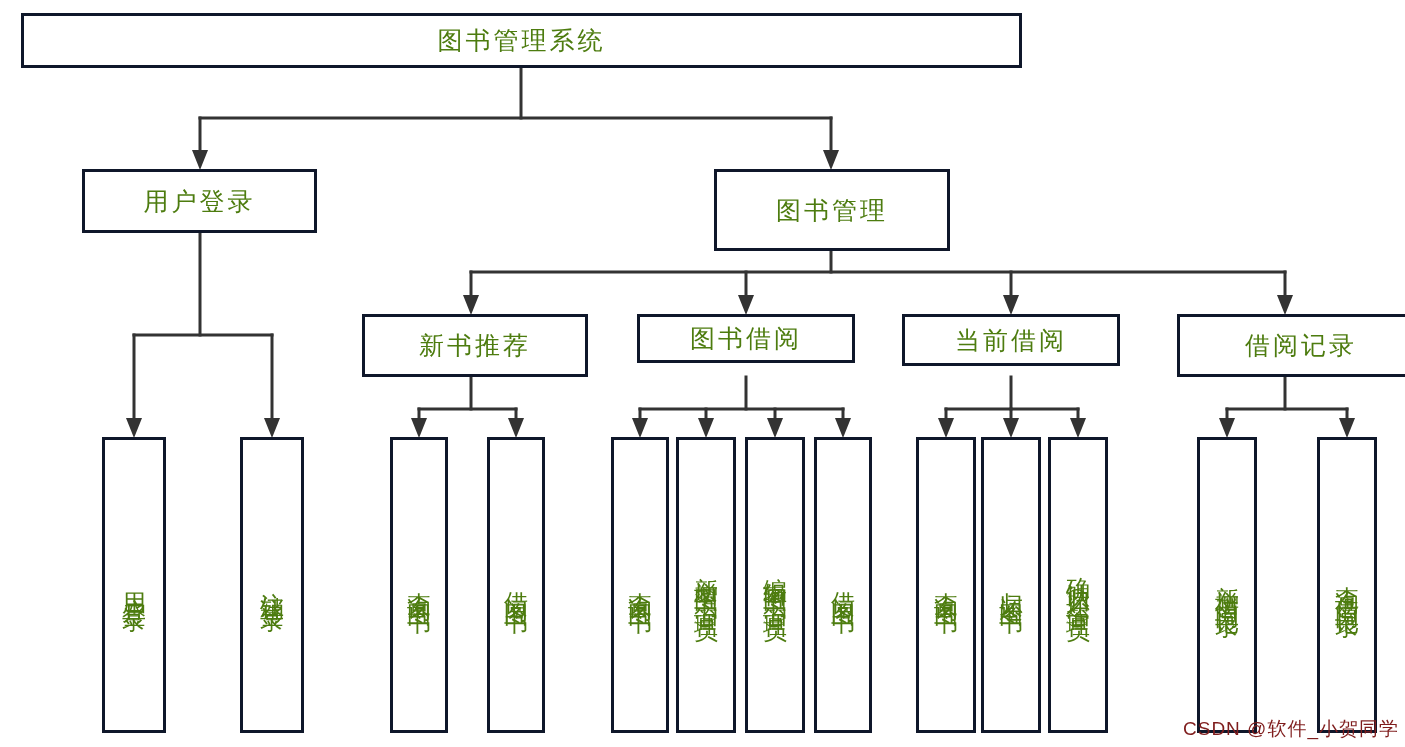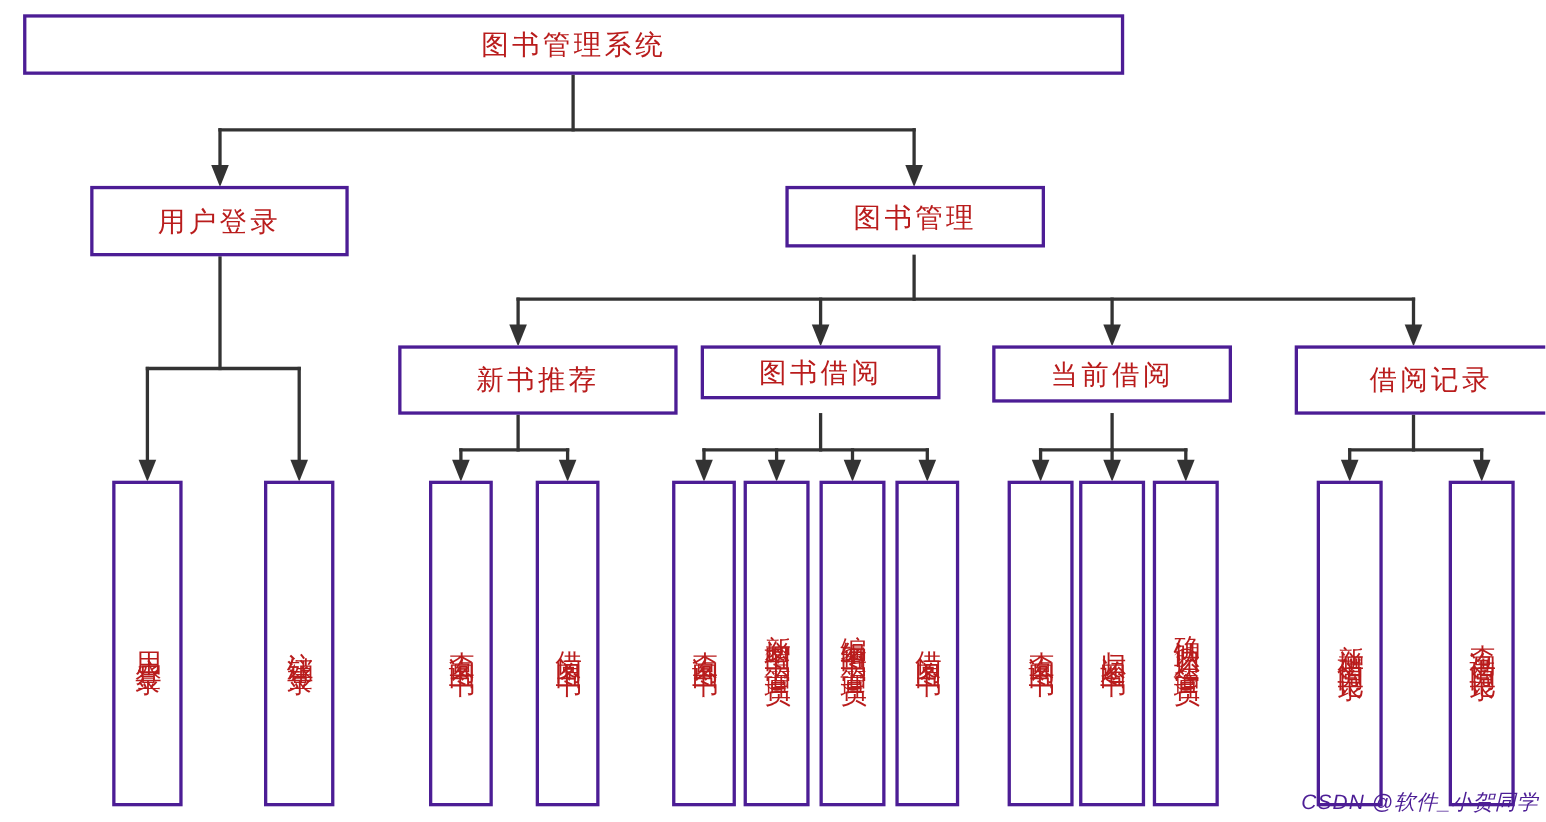--- a/index.html
+++ b/index.html
@@ -20,12 +20,12 @@
   .node {
     position: absolute;
     box-sizing: border-box;
-    border: 3px solid #4c1d95;
+    border: 3px solid #0f172a;
     background: #ffffff;
     display: flex;
     align-items: center;
     justify-content: center;
-    color: #b91c1c;
+    color: #4d7c0f;
     font-size: 25px;
     letter-spacing: 3px;
     white-space: nowrap;

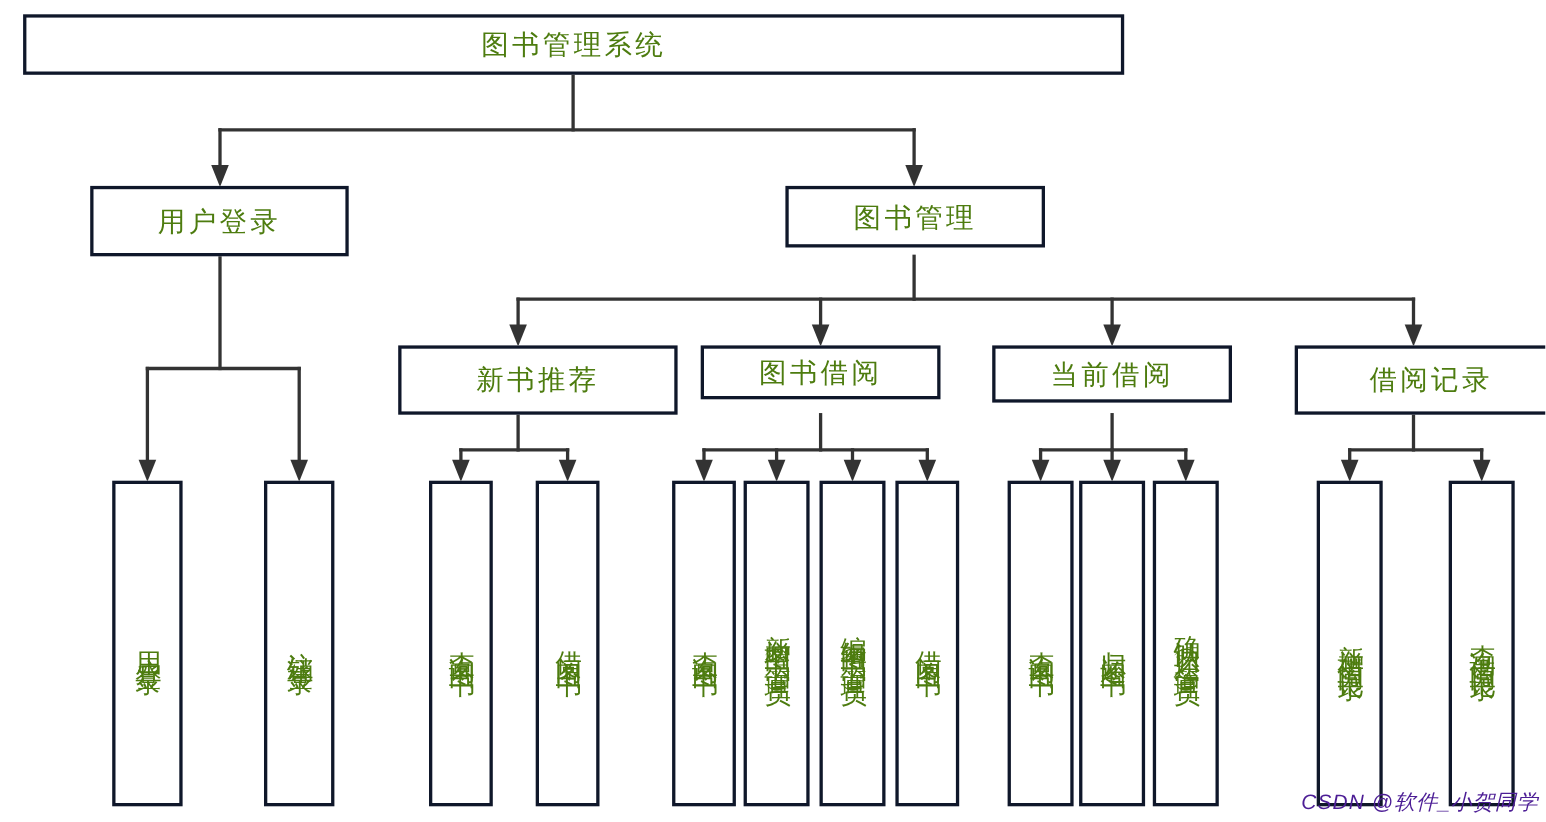--- a/index.html
+++ b/index.html
@@ -41,7 +41,7 @@
   .n-root   { left: 21px;  top: 13px;  width: 1001px; height: 55px; }
   
   .n-login  { left: 82px;  top: 169px; width: 235px; height: 64px; }
-  .n-mgmt   { left: 714px; top: 169px; width: 236px; height: 56px; }
+  .n-mgmt   { left: 714px; top: 169px; width: 236px; height: 82px; }
   
   .n-nb     { left: 362px;  top: 314px; width: 254px; height: 63px; }
   .n-bb     { left: 637px;  top: 314px; width: 218px; height: 49px; }

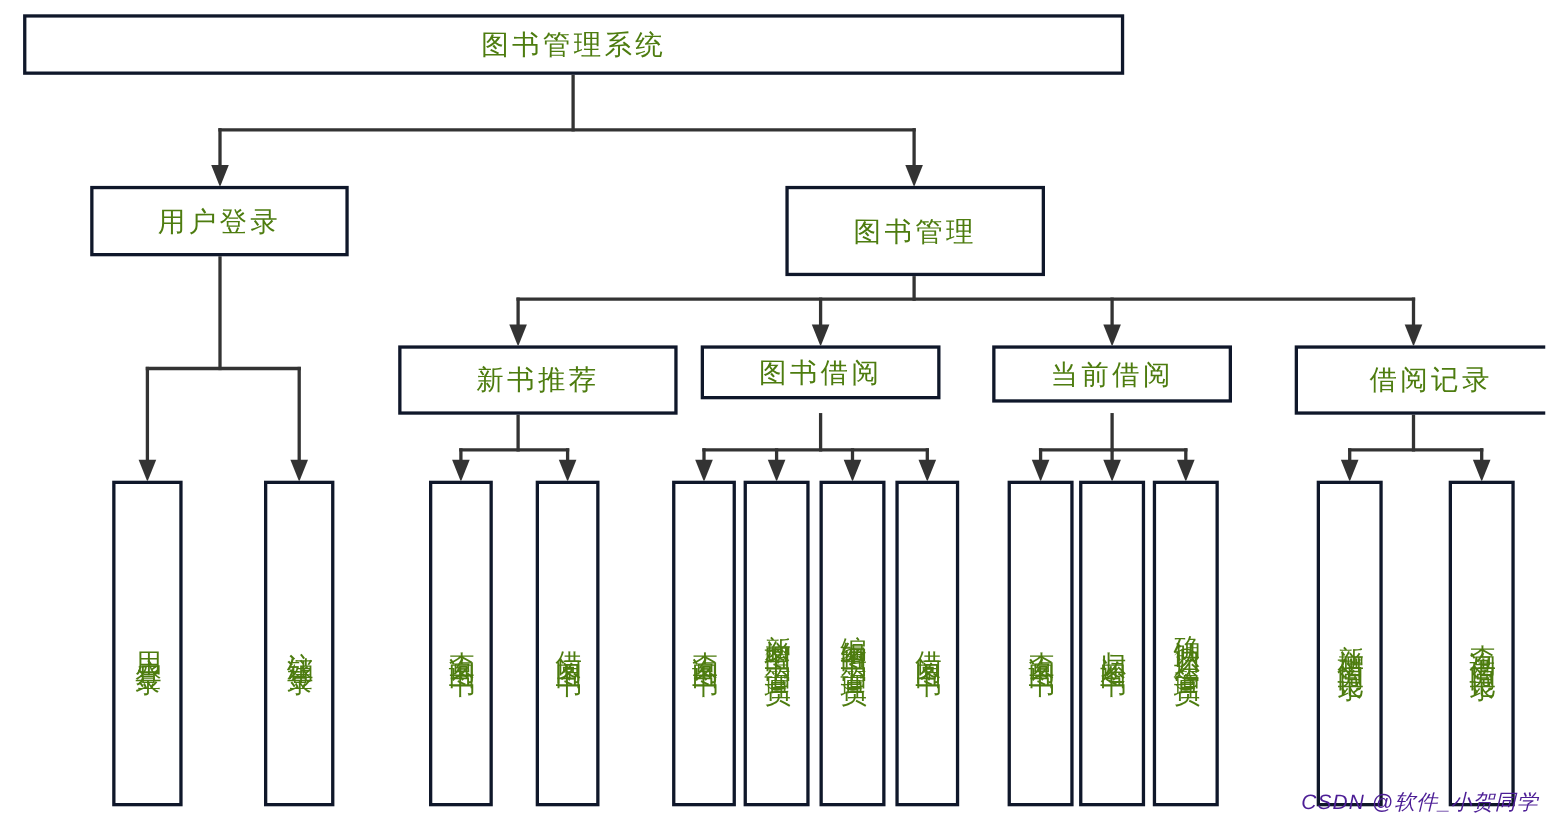--- a/index.html
+++ b/index.html
@@ -43,7 +43,7 @@
   .n-login  { left: 82px;  top: 169px; width: 235px; height: 64px; }
   .n-mgmt   { left: 714px; top: 169px; width: 236px; height: 82px; }
   
-  .n-nb     { left: 362px;  top: 314px; width: 254px; height: 63px; }
+  .n-nb     { left: 362px;  top: 314px; width: 226px; height: 63px; }
   .n-bb     { left: 637px;  top: 314px; width: 218px; height: 49px; }
   .n-cb     { left: 902px;  top: 314px; width: 218px; height: 52px; }
   .n-br     { left: 1177px; top: 314px; width: 248px; height: 63px; }

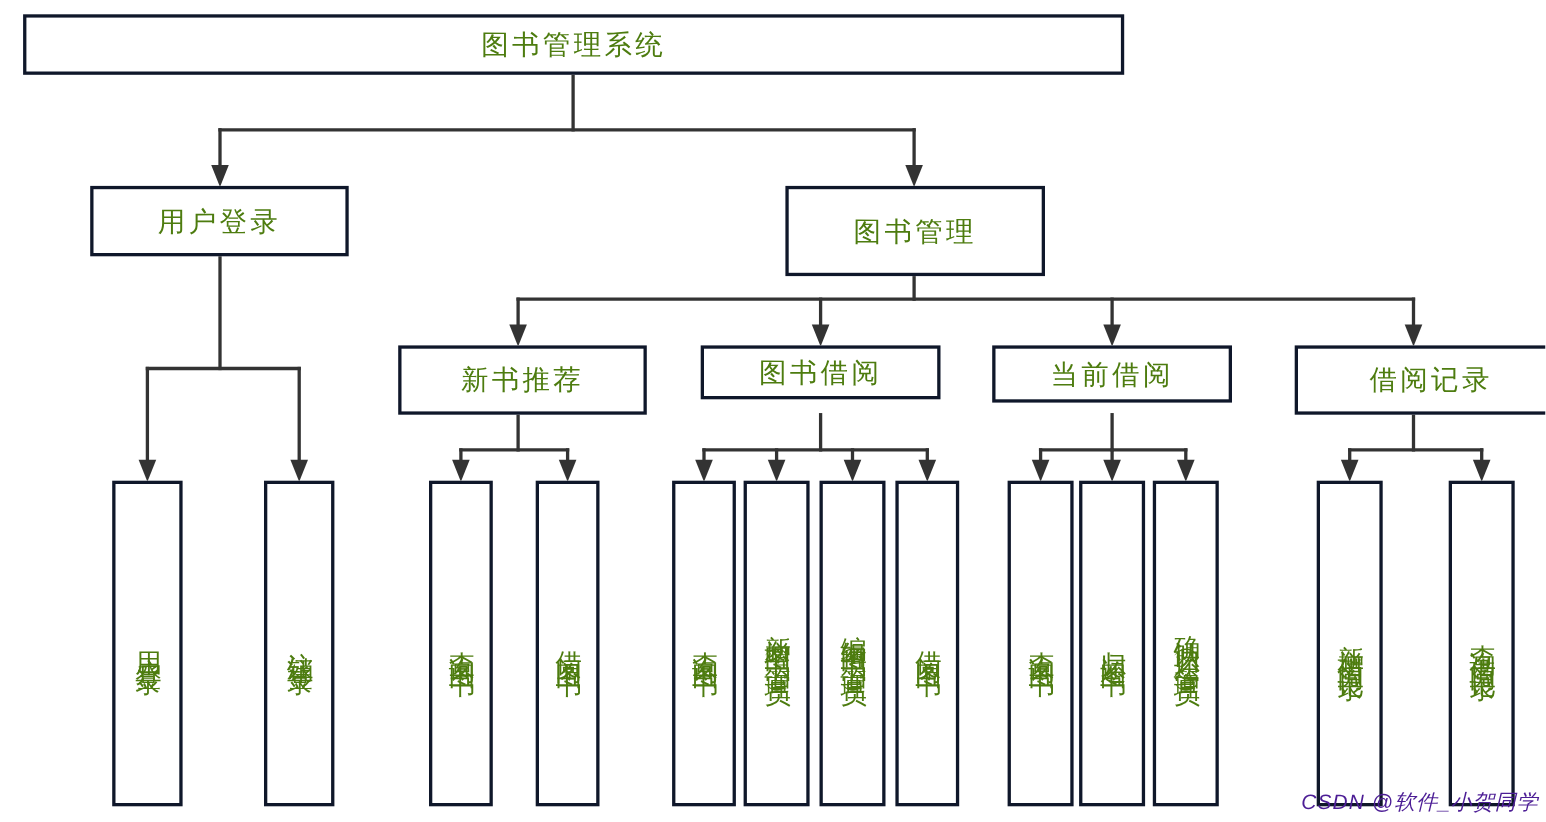--- a/index.html
+++ b/index.html
@@ -68,10 +68,9 @@
     left: 1183px;
     top: 716px;
     font-size: 19px;
-    color: #4c1d95;
+    color: #7f1d1d;
     letter-spacing: 1px;
     white-space: nowrap;
-    font-style: italic;
   }
 </style>
 </head>

